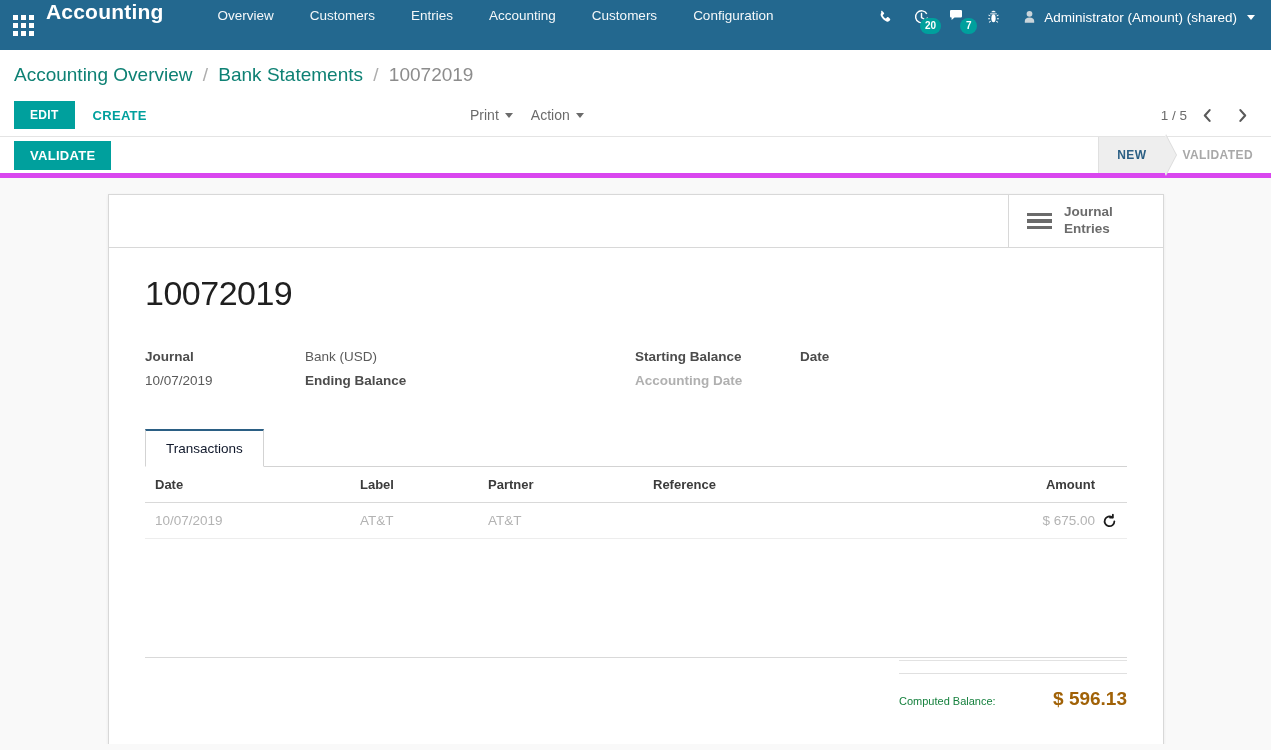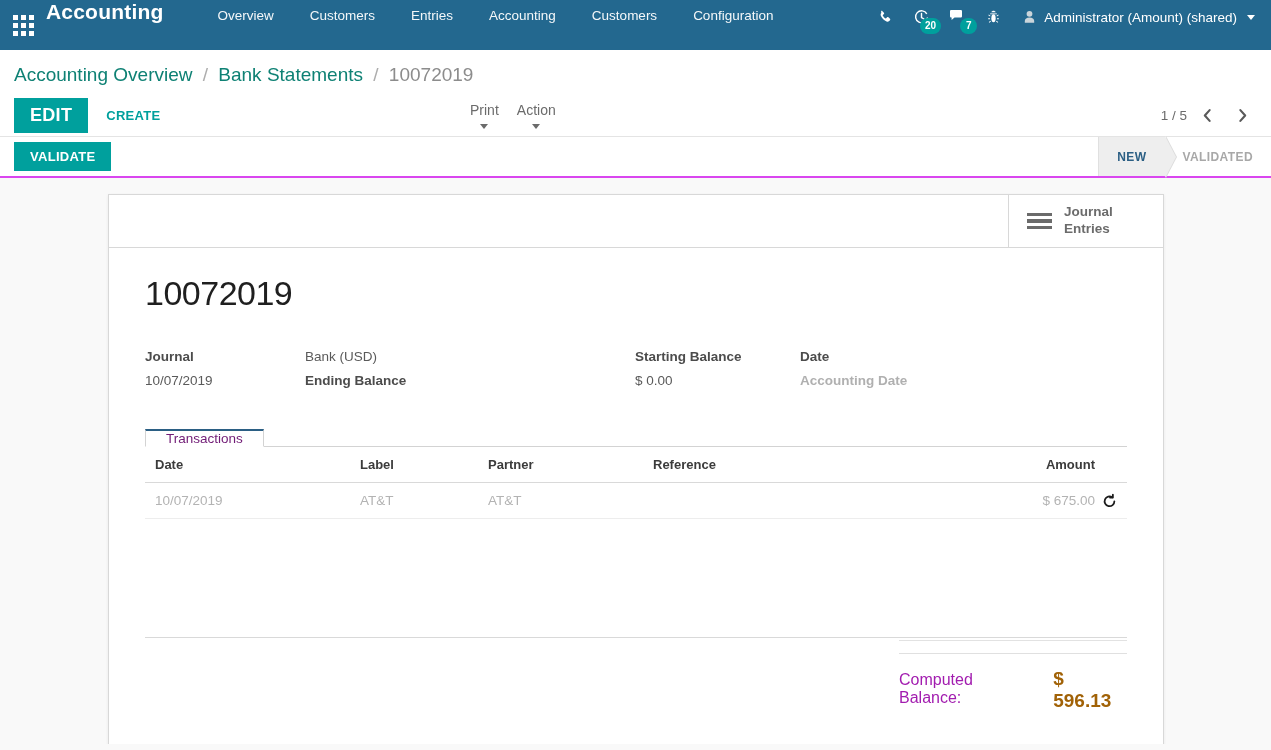--- a/index.html
+++ b/index.html
@@ -108,7 +108,7 @@
     background: #00a09d;
     color: #fff;
     border: none;
-    font-size: 18px;
+    font-size: 12px;
     font-weight: bold;
     letter-spacing: .3px;
     padding: 7px 16px;

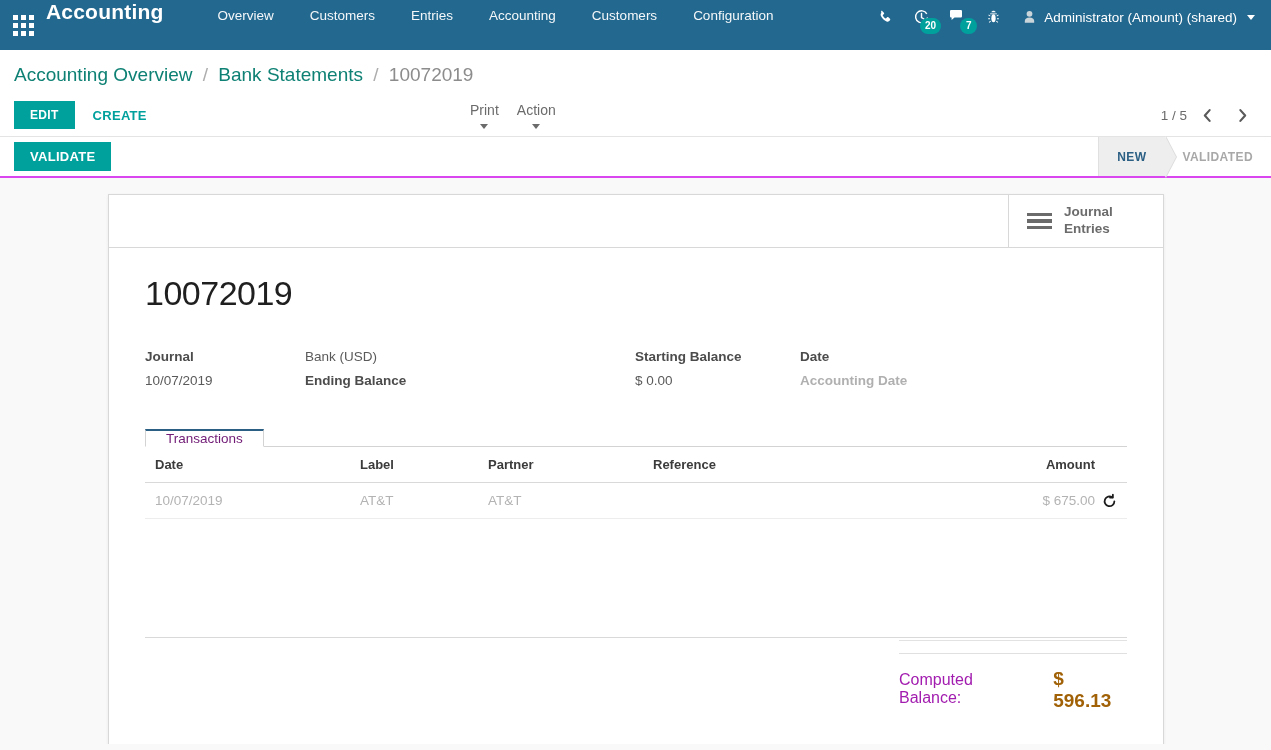--- a/index.html
+++ b/index.html
@@ -135,7 +135,7 @@
     background: none; border: none;
     font-size: 14px; color: #6b6b6b;
     cursor: pointer;
-    display: flex; align-items: center; gap: 6px; flex-direction: column;
+    display: flex; align-items: center; gap: 6px;
   }
   .caret-dk {
     width: 0; height: 0;

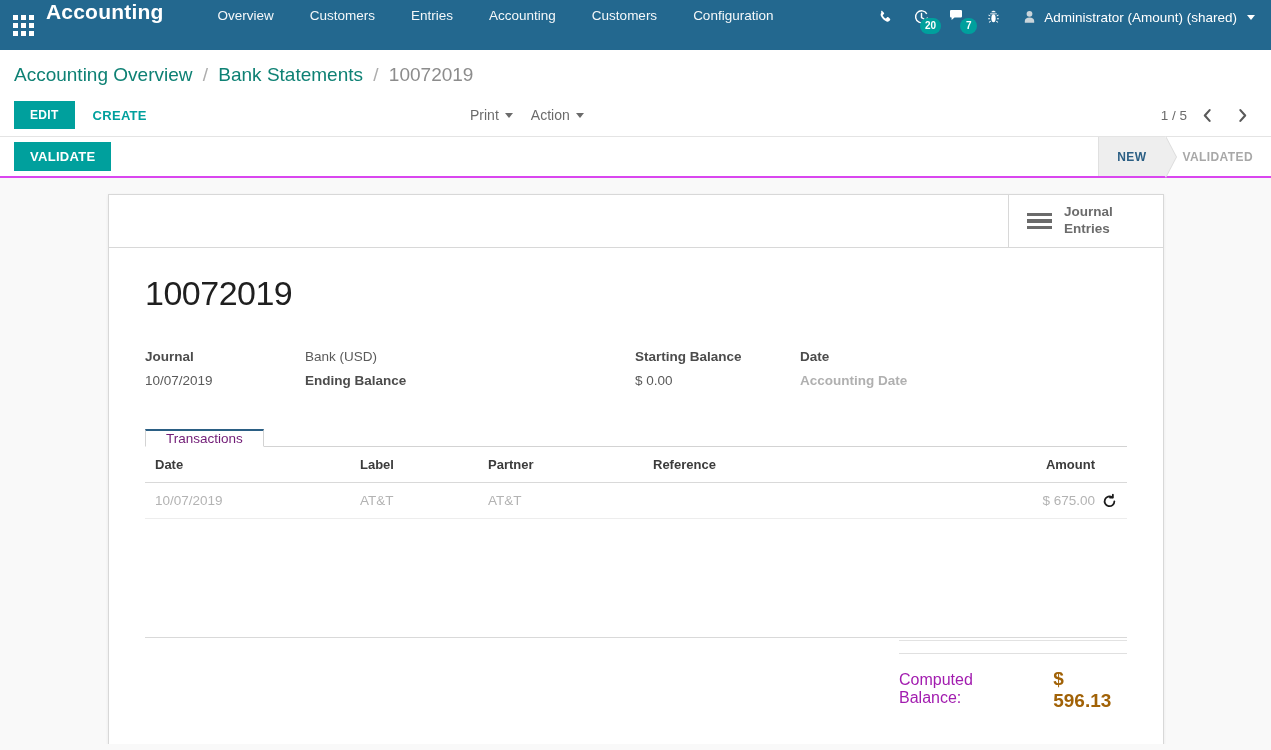--- a/index.html
+++ b/index.html
@@ -158,7 +158,7 @@
   .statusbar-row {
     background: #fff;
     border-top: 1px solid #e4e4e4;
-    border-bottom: 2px solid #d946ef;
+    border-bottom: 5px solid #d946ef;
     height: 42px;
     display: flex; align-items: center;
     padding-left: 14px;

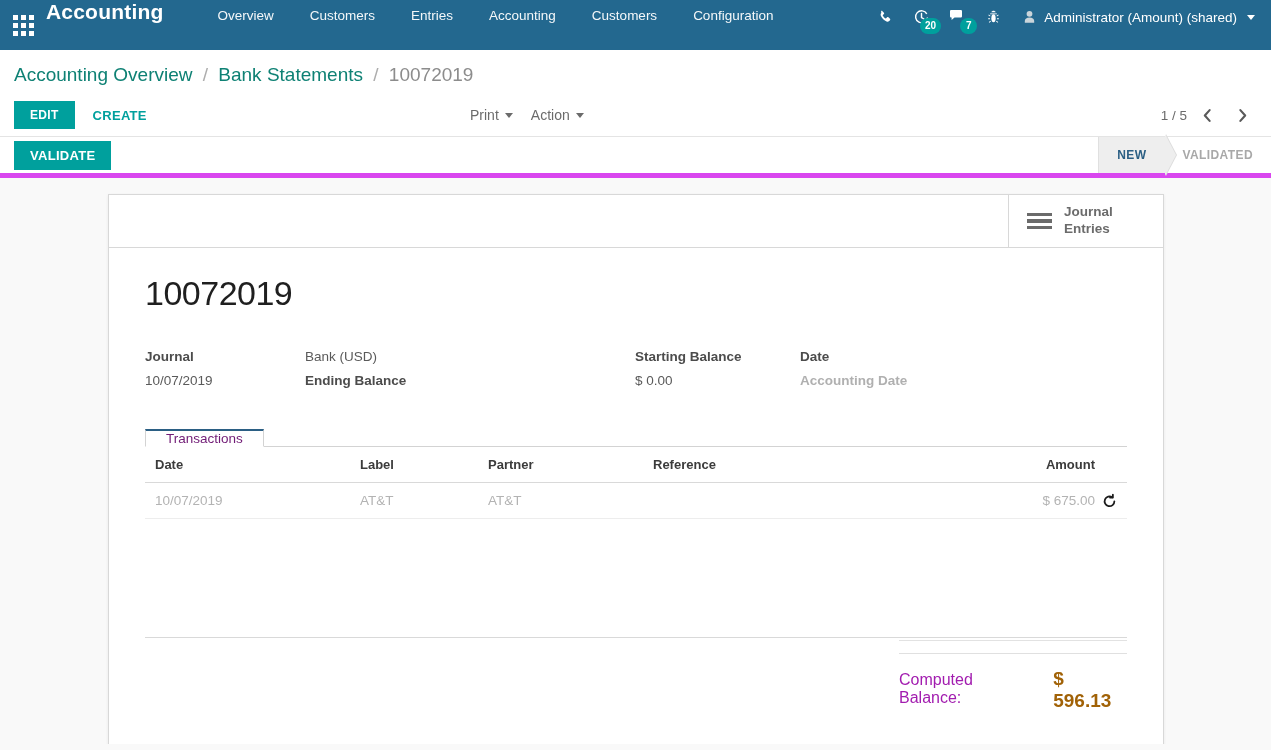--- a/index.html
+++ b/index.html
@@ -469,7 +469,6 @@
         <div class="fld-label">Date</div>
         <div class="fld-value">10/07/2019</div>
         <div class="fld-label">Ending Balance</div>
-        <div class="fld-value">$ 0.00</div>
 
         <div class="fld-label muted">Accounting Date</div>
         <div class="fld-value"></div>

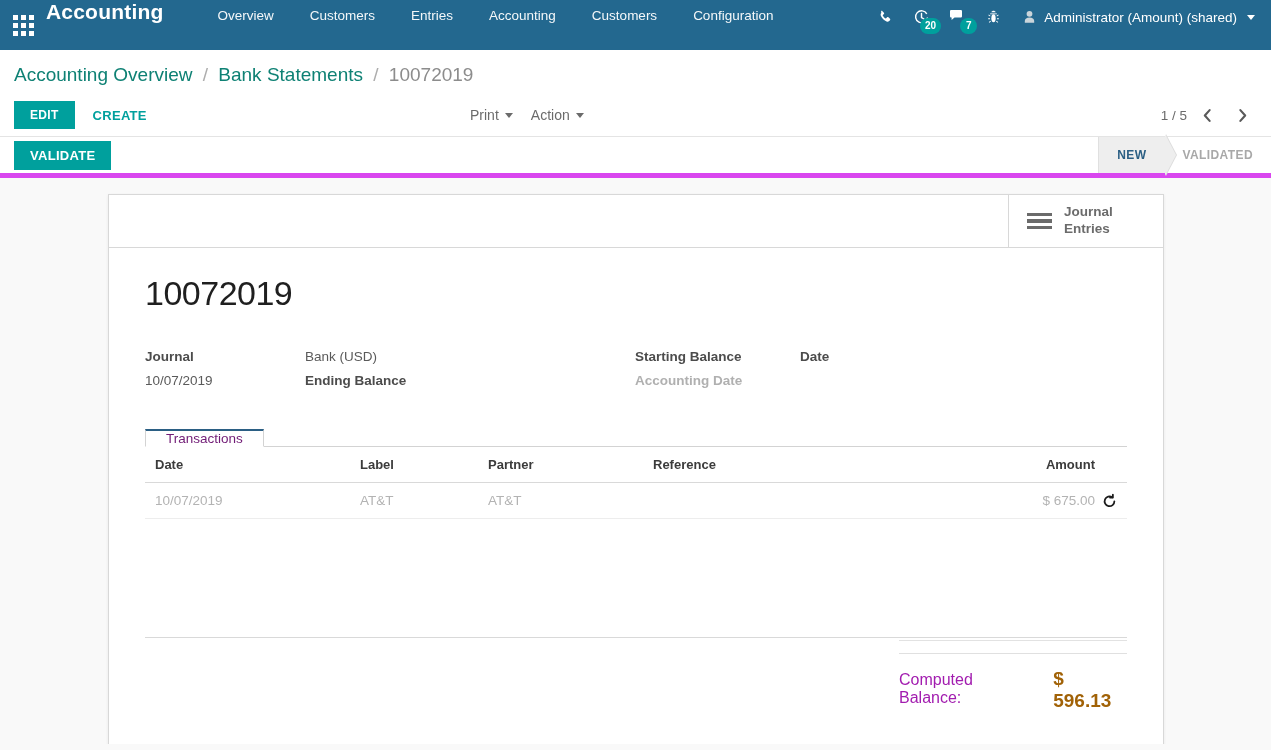--- a/index.html
+++ b/index.html
@@ -269,8 +269,8 @@
   }
   .nb-tab {
     font-size: 13.5px;
-    color: #701a75;
-    padding: 0 20px;
+    color: #0f172a;
+    padding: 10px 20px;
     background: #fff;
     border: 1px solid #d3d3d3;
     border-bottom: 1px solid #fff;

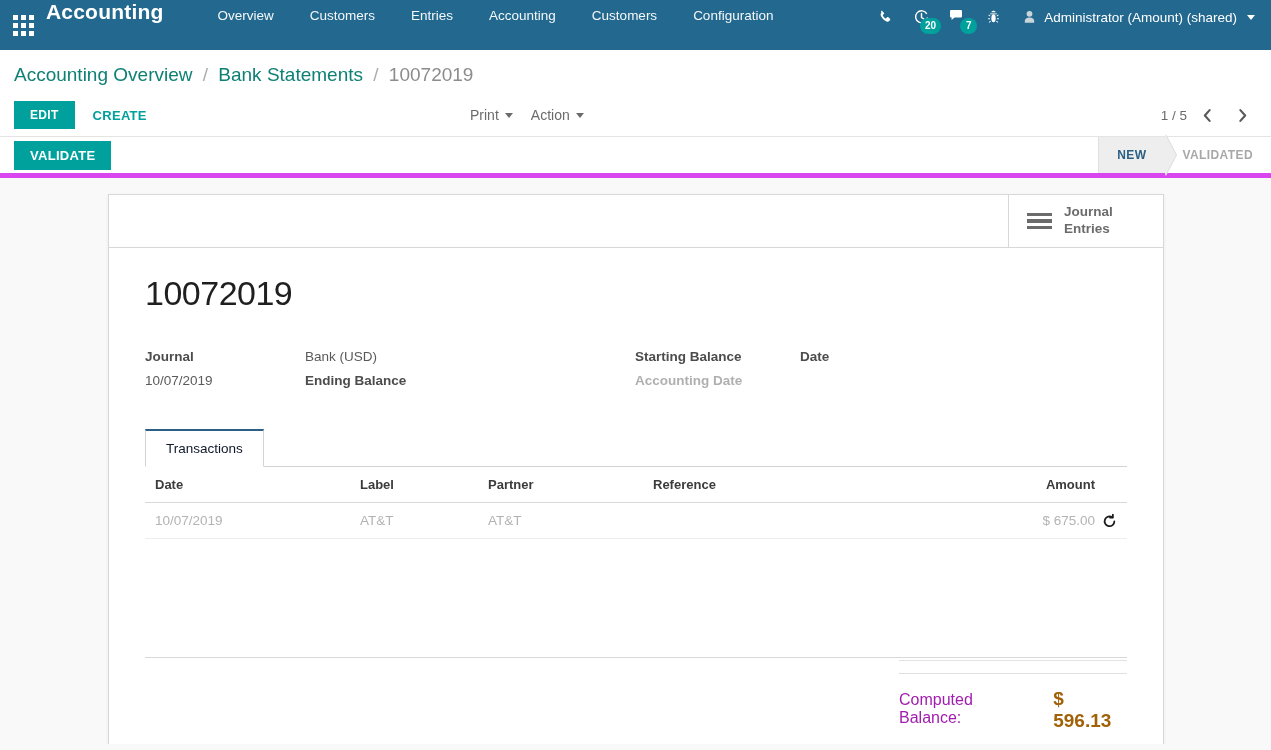--- a/index.html
+++ b/index.html
@@ -326,7 +326,7 @@
     border-bottom: none;
   }
   .total-line { border-top: 1px solid #e2e2e2; width: 228px; margin-bottom: 12px;}
-  .total-label { font-size: 16px; color: #a21caf; }
+  .total-label { font-size: 11px; color: #15803d; }
   .total-value { font-size: 19px; font-weight: bold; color: #a16207; }
 </style>
 </head>

